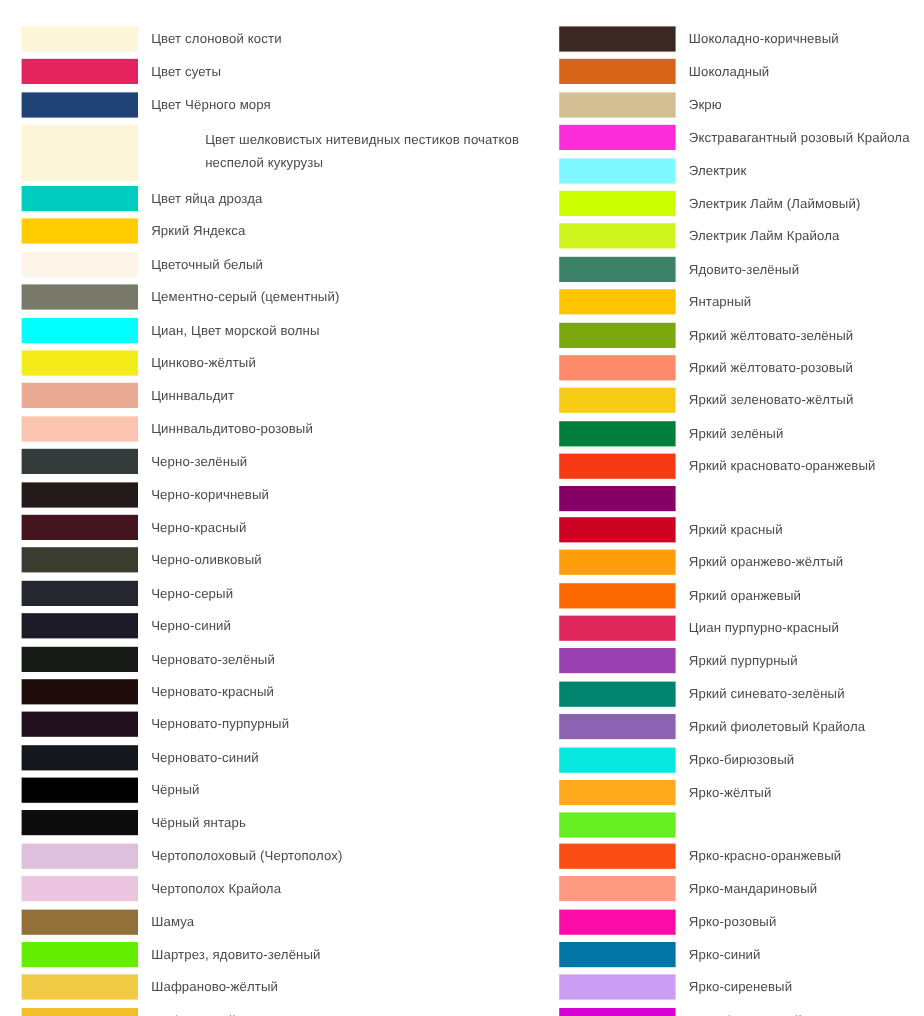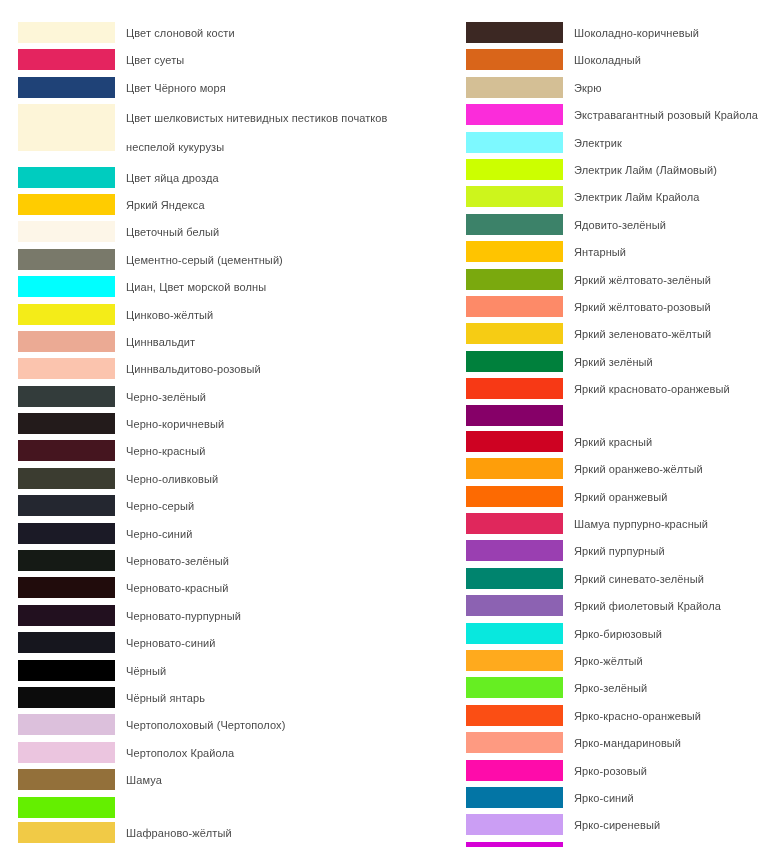--- a/index.html
+++ b/index.html
@@ -53,8 +53,9 @@
     align-self: center;
   }
   .color-row.tall .color-name {
-    line-height: 29px;
+    line-height: 19px;
     align-self: center;
+    margin-left: 45px;
   }
 </style>
 </head>

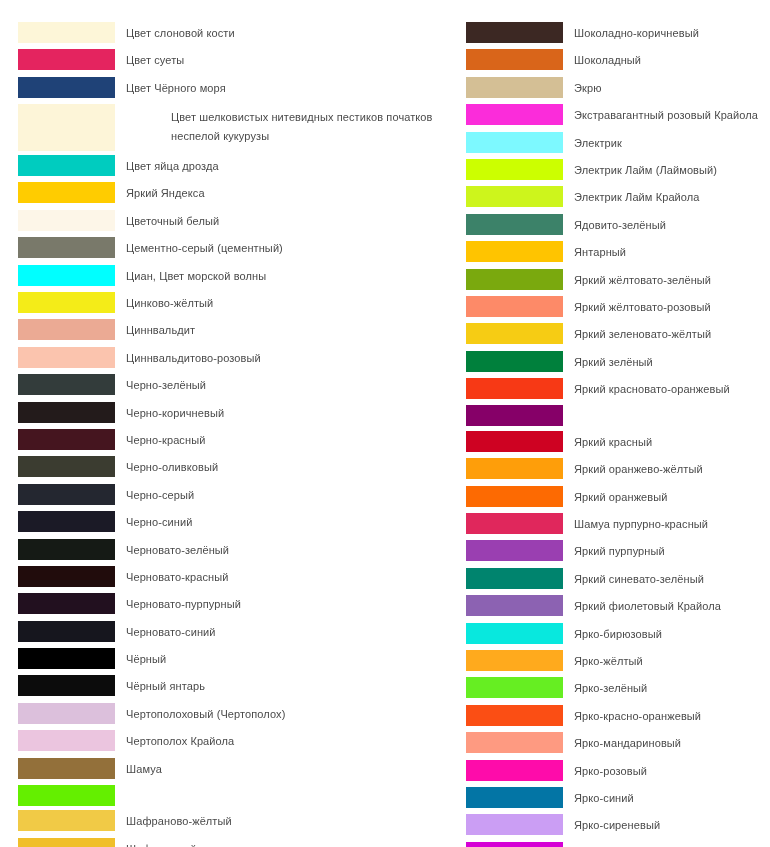--- a/index.html
+++ b/index.html
@@ -258,7 +258,7 @@
       </div>
       <div class="color-row">
         <div class="swatch" style="background-color: rgb(224, 39, 92);"></div>
-        <div class="color-name">Шамуа пурпурно-красный</div>
+        <div class="color-name">Циан пурпурно-красный</div>
       </div>
       <div class="color-row">
         <div class="swatch" style="background-color: rgb(154, 63, 177);"></div>

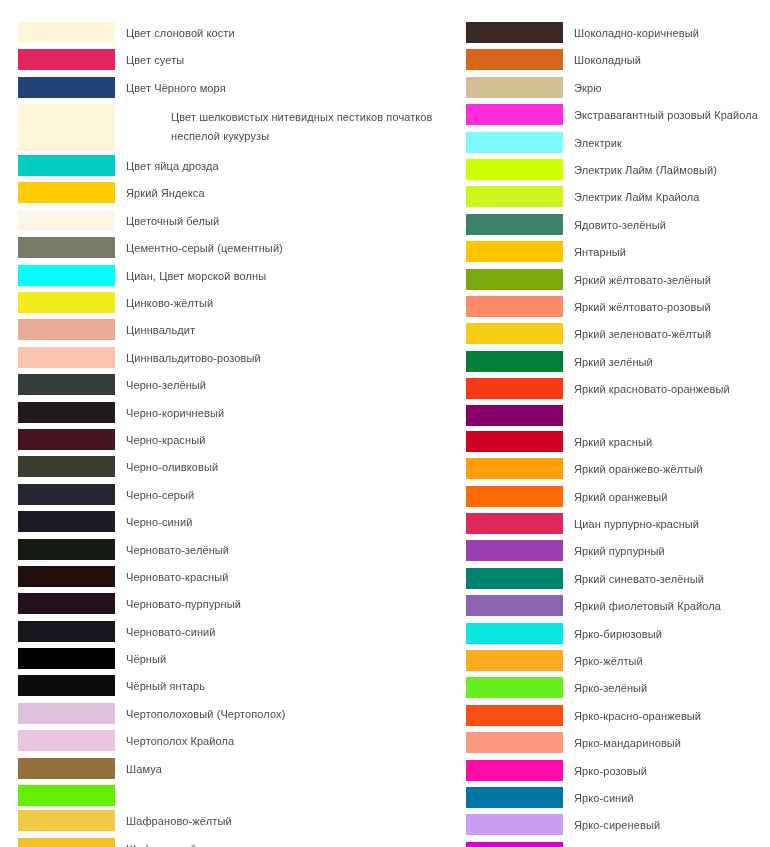--- a/index.html
+++ b/index.html
@@ -282,7 +282,6 @@
       </div>
       <div class="color-row">
         <div class="swatch" style="background-color: rgb(102, 238, 34);"></div>
-        <div class="color-name">Ярко-зелёный</div>
       </div>
       <div class="color-row">
         <div class="swatch" style="background-color: rgb(251, 78, 20);"></div>

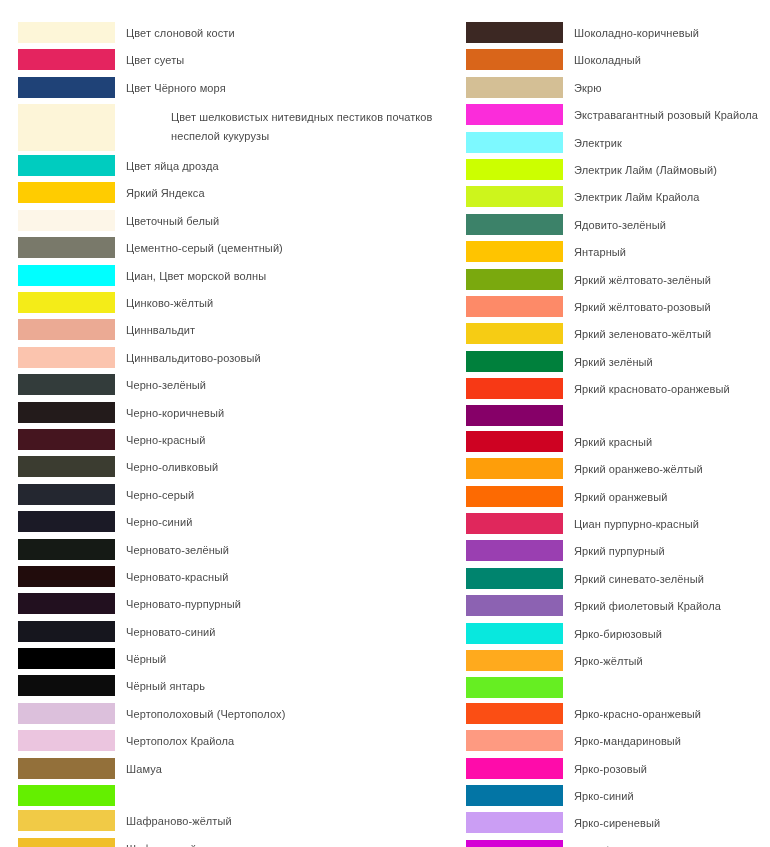--- a/index.html
+++ b/index.html
@@ -174,6 +174,7 @@
       </div>
       <div class="color-row">
         <div class="swatch" style="background-color: rgb(100, 239, 0);"></div>
+        <div class="color-name">Шартрез, ядовито-зелёный</div>
       </div>
       <div class="color-row">
         <div class="swatch" style="background-color: rgb(241, 202, 70);"></div>

